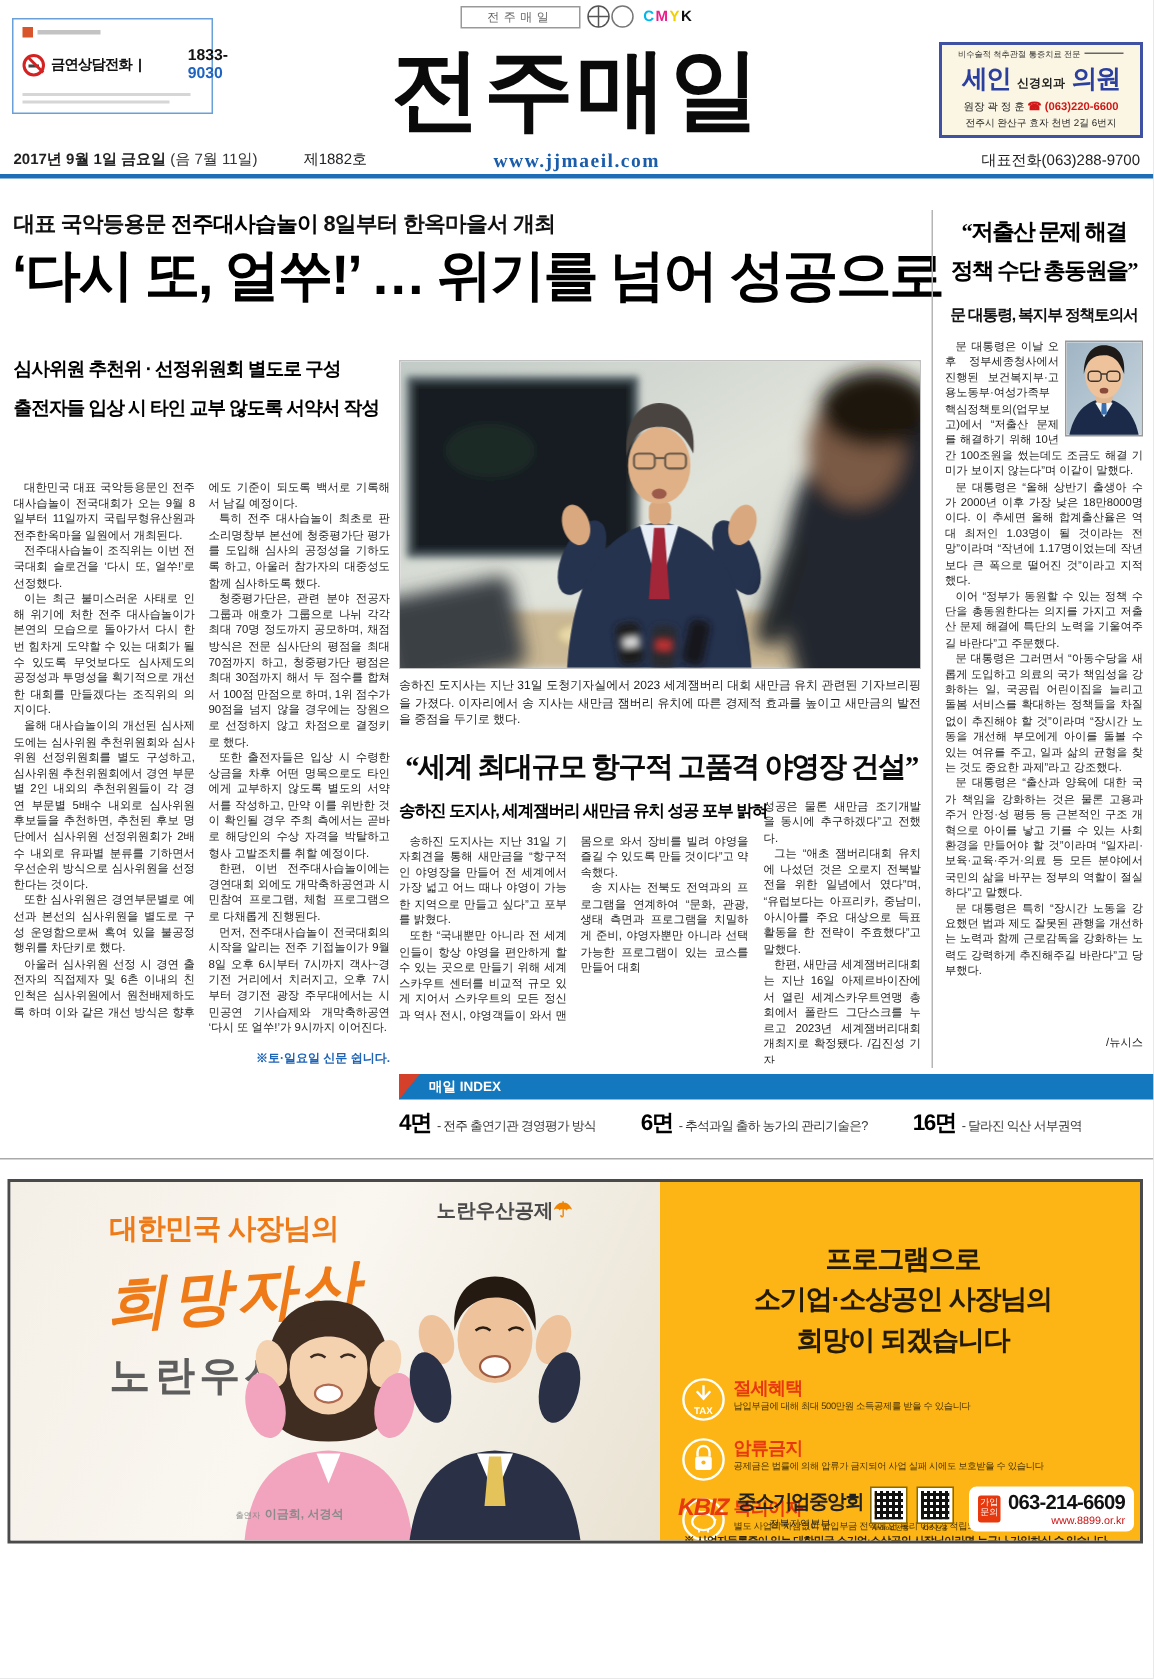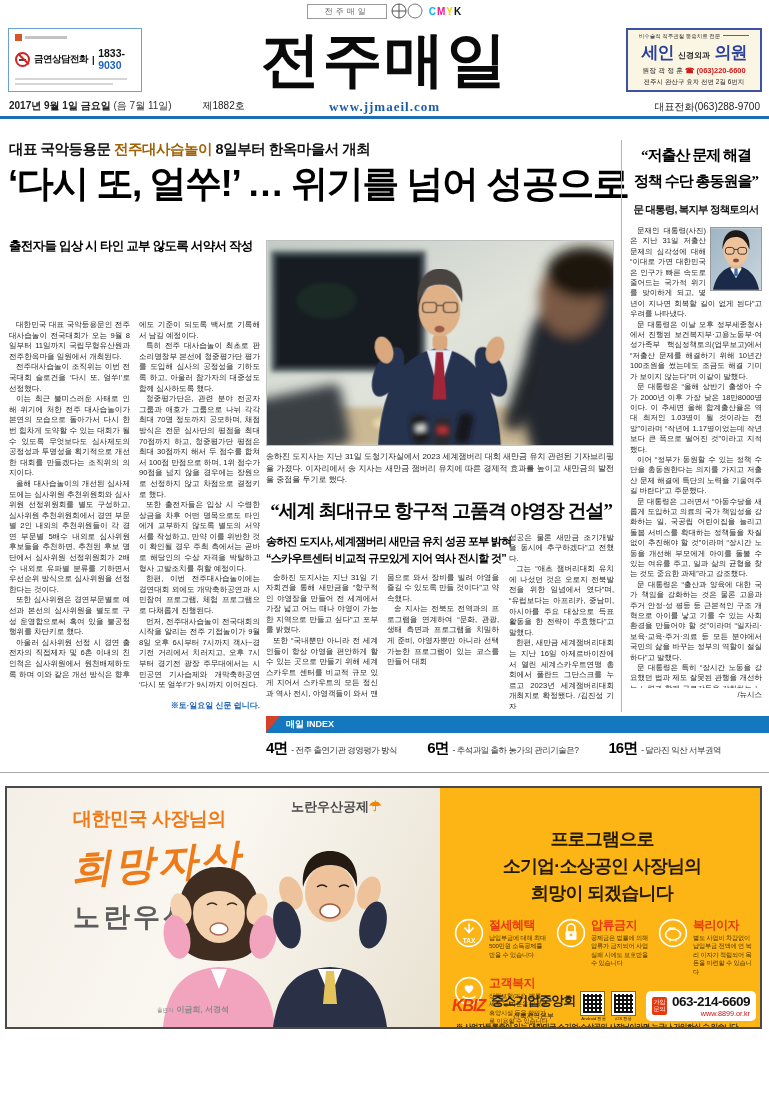--- a/index.html
+++ b/index.html
@@ -16,7 +16,7 @@
   .pm-cmyk .c{color:#00b7eb}.pm-cmyk .m{color:#ec1e8c}.pm-cmyk .y{color:#f2cf00}.pm-cmyk .k{color:#111}
 
   
-  .hdr-ad-left{position:absolute;left:8px;top:28px;width:134px;height:64px;border:1px solid #6aa0d8;padding:4px 6px;background:#fff;}
+  .hdr-ad-left{position:absolute;left:8px;top:12px;width:134px;height:64px;border:1px solid #6aa0d8;padding:4px 6px;background:#fff;}
   .mini-logo-row{display:flex;align-items:center;gap:3px;height:9px;}
   .mini-logo-sq{width:7px;height:7px;background:#d8542a;}
   .mini-bar{height:3px;background:#c3c3c3;}

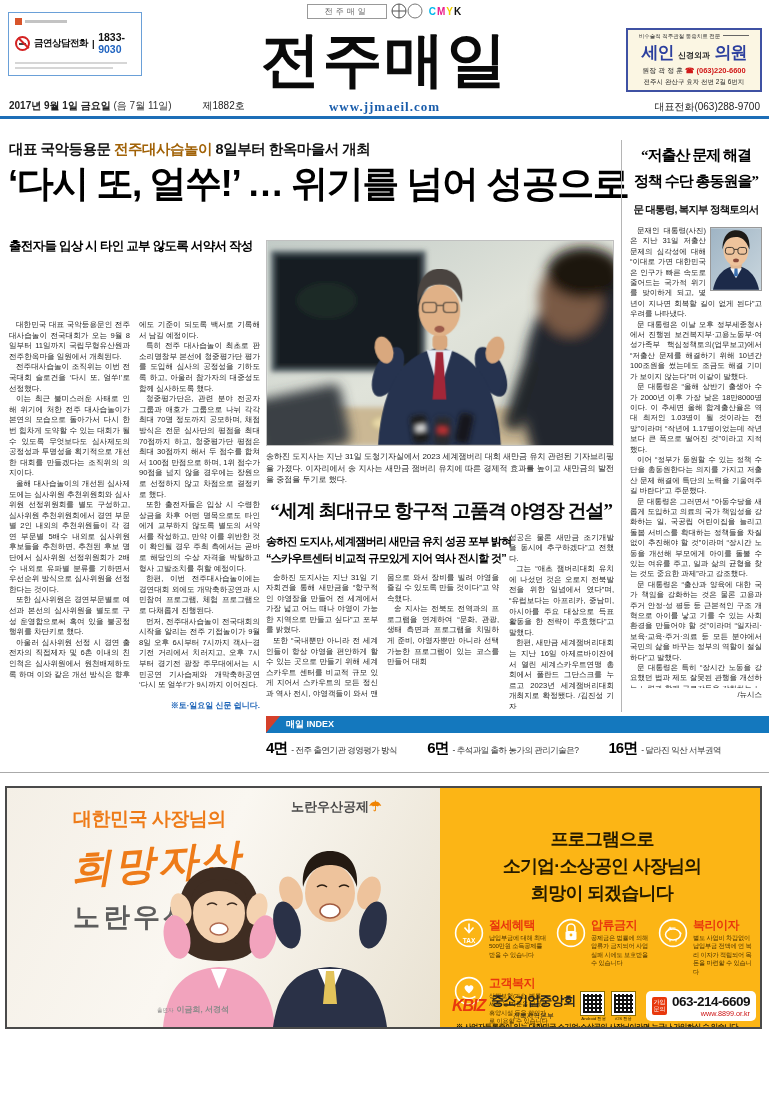--- a/index.html
+++ b/index.html
@@ -25,7 +25,7 @@
   .no-smoking-icon::before{content:"";position:absolute;left:2px;top:5px;width:7px;height:2.5px;background:#444;}
   .no-smoking-icon::after{content:"";position:absolute;left:-1px;top:4.5px;width:15px;height:2px;background:#d42222;transform:rotate(45deg);}
   .smk-label{font-size:9.5px;font-weight:bold;white-space:nowrap;letter-spacing:-0.5px;}
-  .smk-phone-black{font-size:10.5px;font-weight:bold;}
+  .smk-phone-black{font-size:10.5px;font-weight:bold;margin-left:27px;}
   .smk-phone-blue{font-size:10.5px;font-weight:bold;color:#1f63c0;}
   .fine-bars{margin-top:7px;}
   .fine-bars div{height:2px;background:#d6d6d6;margin-top:3px;}

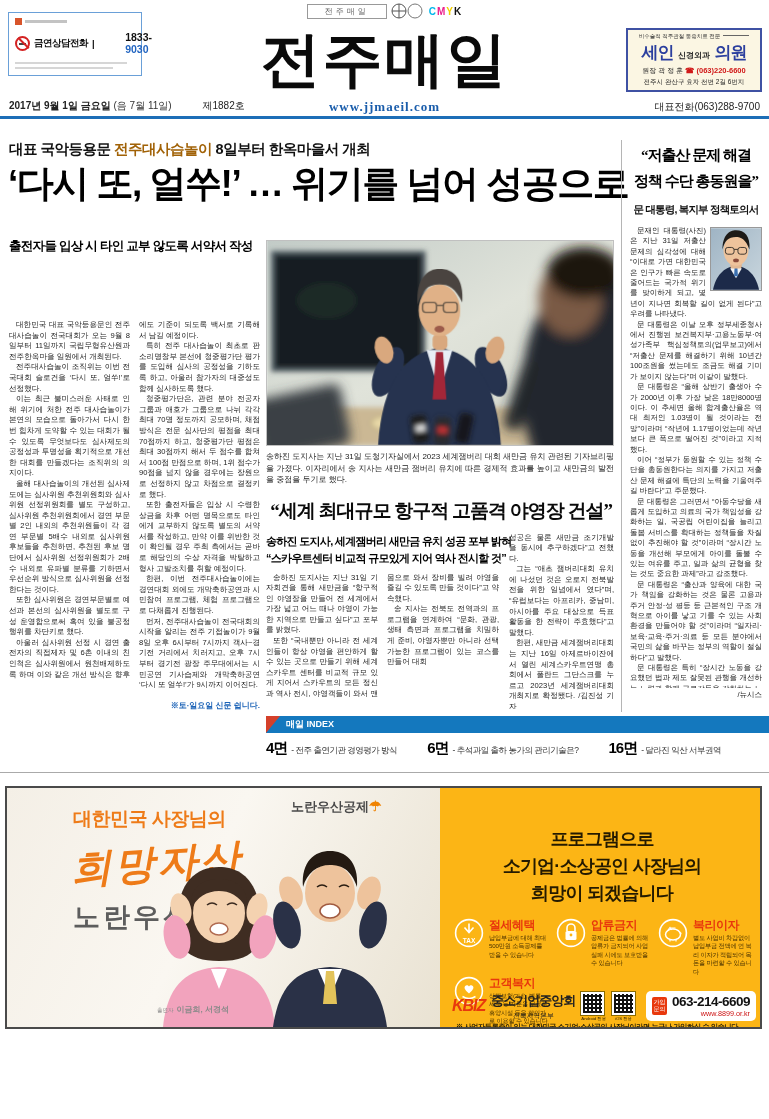--- a/index.html
+++ b/index.html
@@ -55,7 +55,7 @@
 
   
   .kicker{position:absolute;left:9px;top:140px;font-size:14.5px;font-weight:bold;letter-spacing:-0.5px;color:#111;}
-  .kicker .hl{color:#a16207;}
+  .kicker .hl{color:#000000;}
   .headline{position:absolute;left:8px;top:159px;width:612px;text-align:center;white-space:nowrap;
             font-size:37px;font-weight:900;letter-spacing:-1.5px;color:#000;}
 

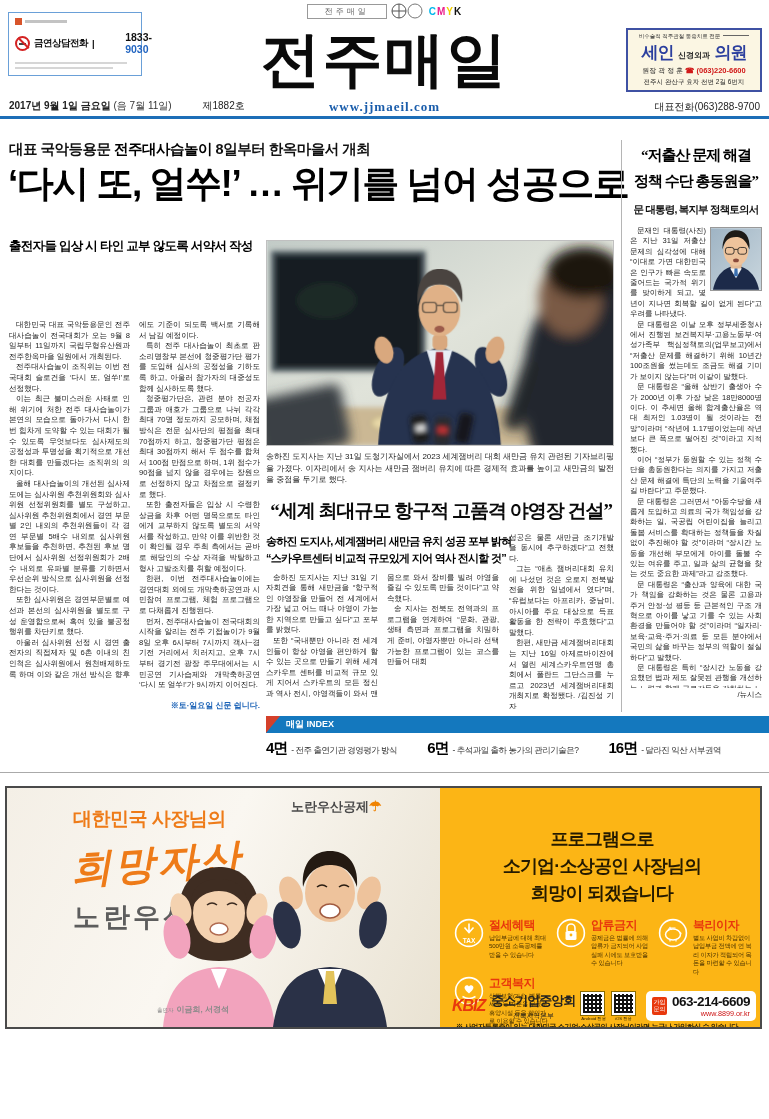--- a/index.html
+++ b/index.html
@@ -262,7 +262,6 @@
         <path d="M24 22 h4" stroke="#3a332c" stroke-width="1"></path>
         <ellipse cx="26" cy="33.5" rx="3" ry="2" fill="#8a4a3a"></ellipse>
       </svg>
-      <p data-name="sidebar-paragraph">문재인 대통령(사진)은 지난 31일 저출산 문제의 심각성에 대해 “이대로 가면 대한민국은 인구가 빠른 속도로 줄어드는 국가적 위기를 맞이하게 되고, 몇 년이 지나면 회복할 길이 없게 된다”고 우려를 나타냈다.</p>
       <p data-name="sidebar-paragraph">문 대통령은 이날 오후 정부세종청사에서 진행된 보건복지부·고용노동부·여성가족부 핵심정책토의(업무보고)에서 “저출산 문제를 해결하기 위해 10년간 100조원을 썼는데도 조금도 해결 기미가 보이지 않는다”며 이같이 말했다.</p>
       <p data-name="sidebar-paragraph">문 대통령은 “올해 상반기 출생아 수가 2000년 이후 가장 낮은 18만8000명이다. 이 추세면 올해 합계출산율은 역대 최저인 1.03명이 될 것이라는 전망”이라며 “작년에 1.17명이었는데 작년보다 큰 폭으로 떨어진 것”이라고 지적했다.</p>
       <p data-name="sidebar-paragraph">이어 “정부가 동원할 수 있는 정책 수단을 총동원한다는 의지를 가지고 저출산 문제 해결에 특단의 노력을 기울여주길 바란다”고 주문했다.</p>

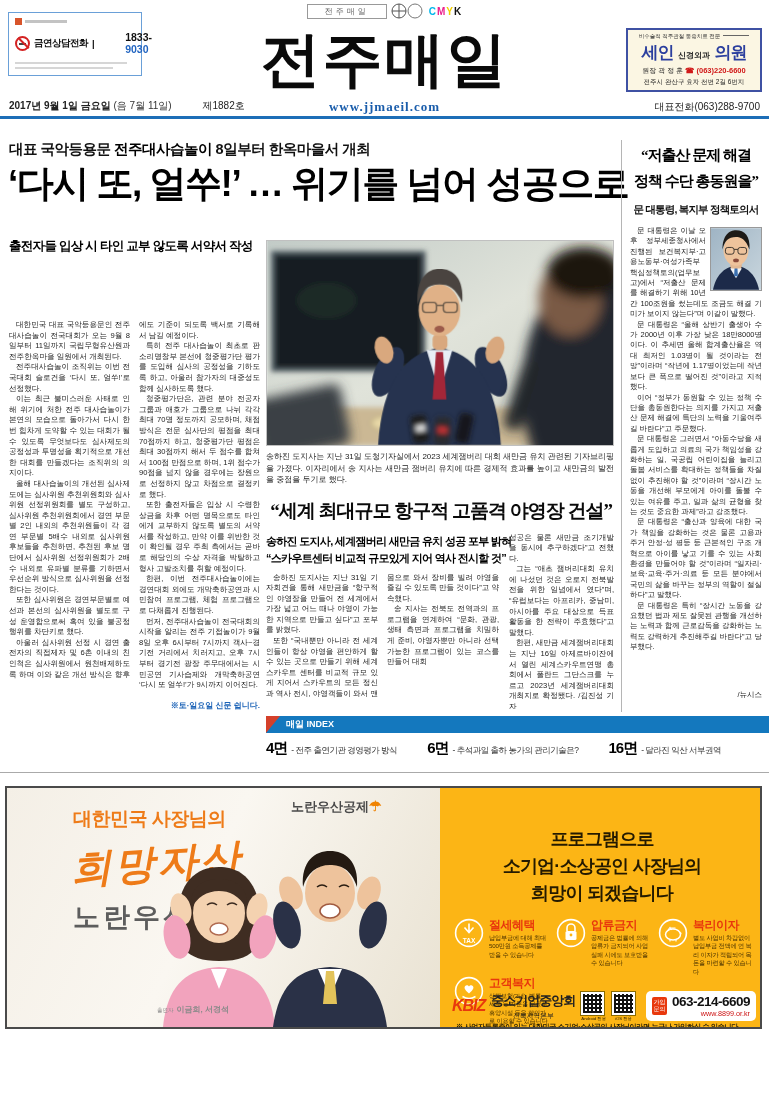--- a/index.html
+++ b/index.html
@@ -215,6 +215,7 @@
   <div class="headline" data-name="lead-headline">‘다시 또, 얼쑤!’ … 위기를 넘어 성공으로</div>
 
   <div class="subheads" data-name="lead-subheads">
+    <div data-name="lead-subhead">심사위원 추천위 · 선정위원회 별도로 구성</div>
     <div data-name="lead-subhead">출전자들 입상 시 타인 교부 않도록 서약서 작성</div>
   </div>
 

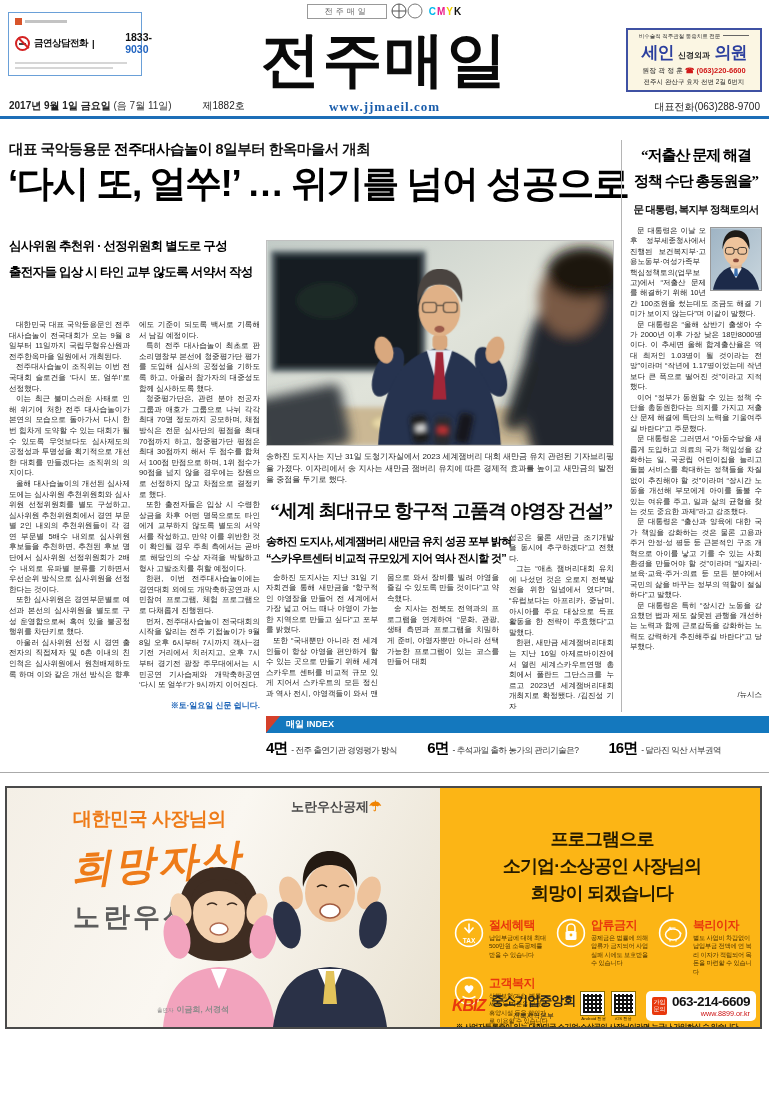--- a/index.html
+++ b/index.html
@@ -331,7 +331,6 @@
     <div class="second-row" data-name="second-article">
       <div class="second-left">
         <div class="s-sub" data-name="second-subhead-1">송하진 도지사, 세계잼버리 새만금 유치 성공 포부 밝혀</div>
-        <div class="s-sub" data-name="second-subhead-2">“스카우트센터 비교적 규모있게 지어 역사 전시할 것”</div>
         <div class="second-cols" data-name="second-body-left">
           <p data-name="second-paragraph">송하진 도지사는 지난 31일 기자회견을 통해 새만금을 “항구적인 야영장을 만들어 전 세계에서 가장 넓고 어느 때나 야영이 가능한 지역으로 만들고 싶다”고 포부를 밝혔다.</p>
           <p data-name="second-paragraph">또한 “국내뿐만 아니라 전 세계인들이 항상 야영을 편안하게 할 수 있는 곳으로 만들기 위해 세계 스카우트 센터를 비교적 규모 있게 지어서 스카우트의 모든 정신과 역사 전시, 야영객들이 와서 맨 몸으로 와서 장비를 빌려 야영을 즐길 수 있도록 만들 것이다”고 약속했다.</p>

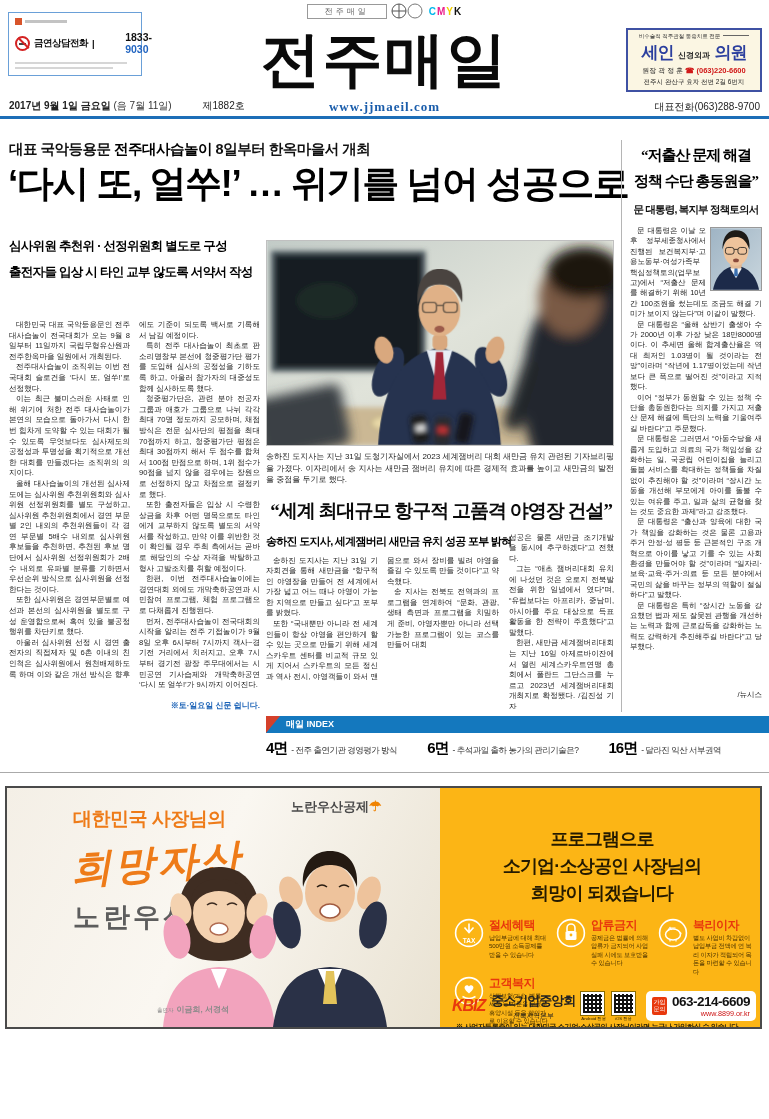--- a/index.html
+++ b/index.html
@@ -124,7 +124,7 @@
 
   .ad-right{position:absolute;left:433px;top:0;width:324px;height:100%;background:#fcb515;}
   .ad-head{margin-top:38px;text-align:center;font-size:18px;font-weight:800;color:#241a00;line-height:27px;letter-spacing:-0.8px;}
-  .ben-grid{position:absolute;left:14px;top:130px;width:298px;display:grid;grid-template-columns:1fr 1fr 1fr;gap:0 8px;}
+  .ben-grid{position:absolute;left:14px;top:130px;width:298px;display:grid;grid-template-columns:1fr;gap:10px 8px;}
   .ben{display:flex;gap:5px;}
   .ben svg{flex:0 0 30px;width:30px;height:30px;}
   .ben-title{font-size:12px;font-weight:800;color:#e8380d;line-height:14px;letter-spacing:-0.5px;}

